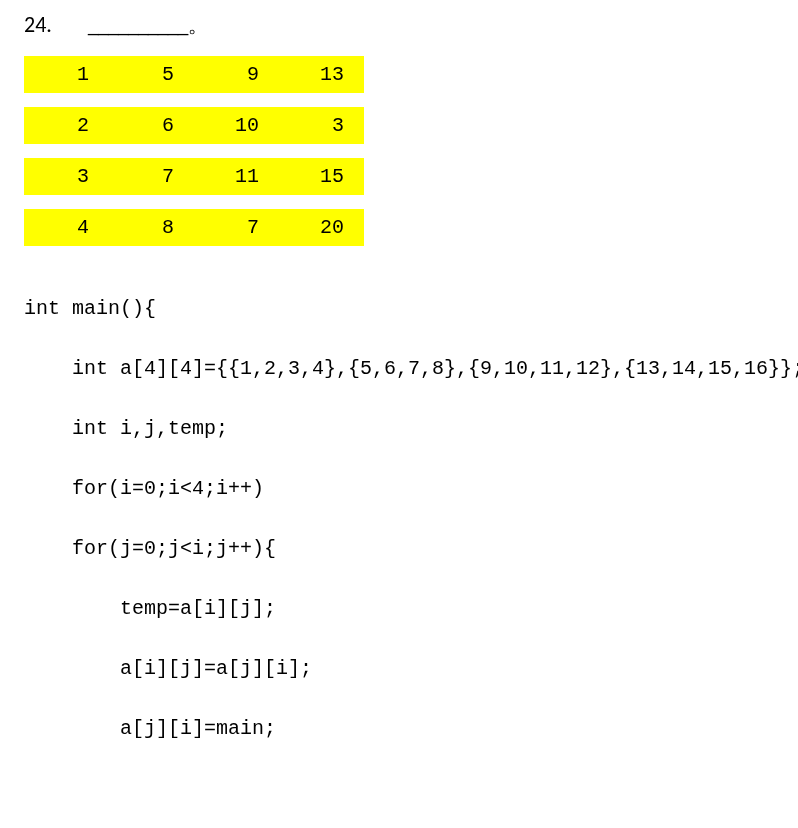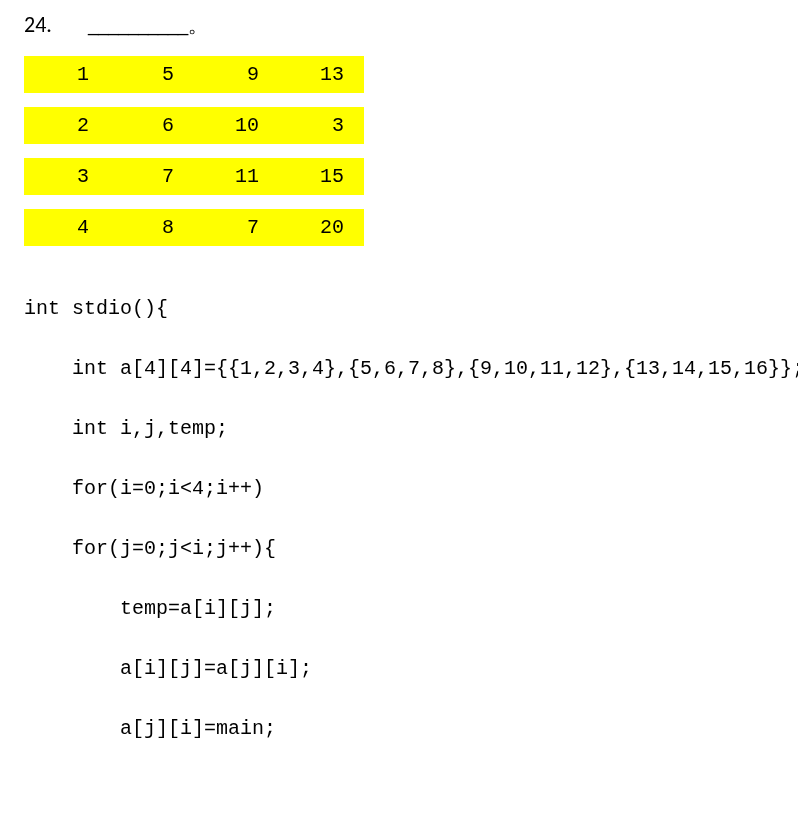--- a/index.html
+++ b/index.html
@@ -94,7 +94,7 @@
 </div>
 
 <div class="code">
-<div class="code-line">int stdio(){</div>
+<div class="code-line">int main(){</div>
 <div class="code-line">    int a[4][4]={{1,2,3,4},{5,6,7,8},{9,10,11,12},{13,14,15,16}};</div>
 <div class="code-line">    int i,j,temp;</div>
 <div class="code-line">    for(i=0;i&lt;4;i++)</div>

